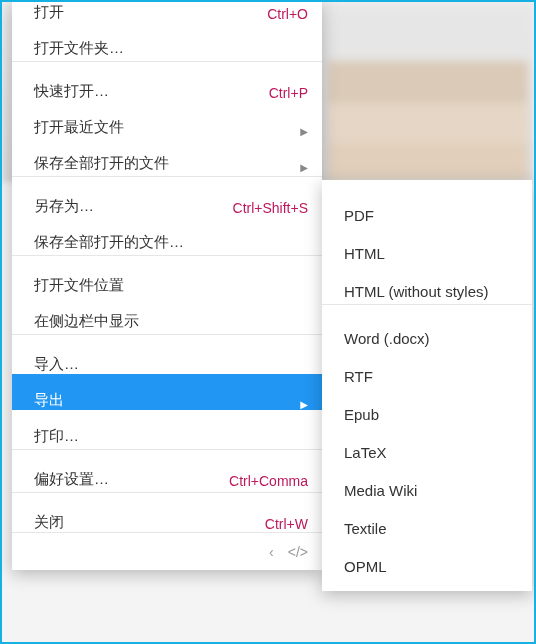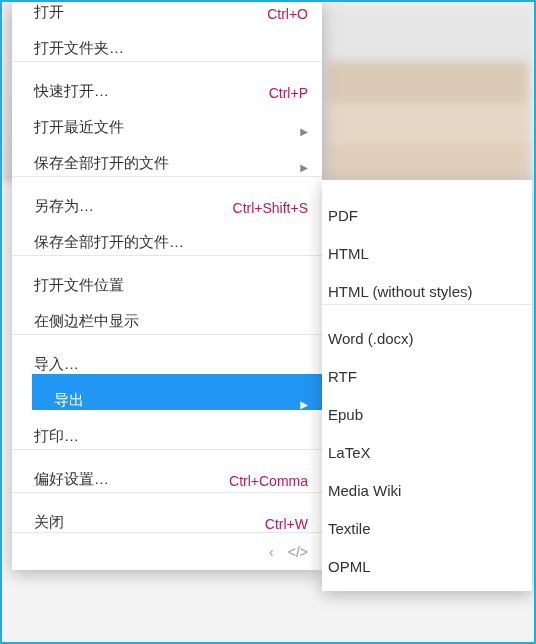--- a/index.html
+++ b/index.html
@@ -81,7 +81,7 @@
   }
   .submenu-item {
     height: 38px;
-    padding: 0 14px 0 6px;
+    padding: 0 14px 0 22px;
     justify-content: flex-start;
   }
   .submenu-sep {

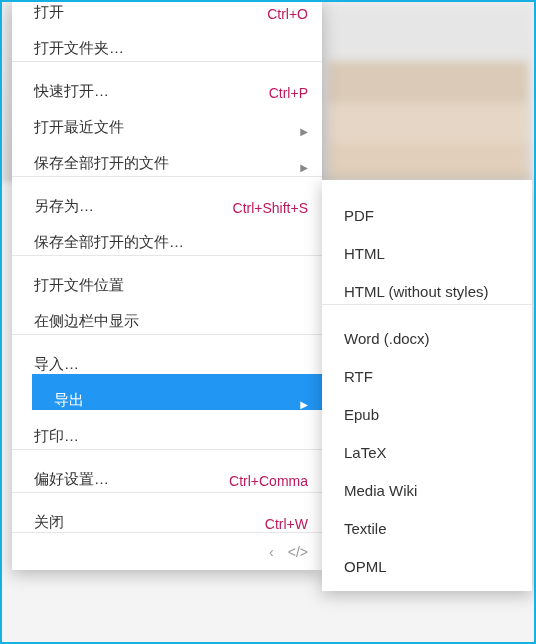--- a/index.html
+++ b/index.html
@@ -56,7 +56,6 @@
   .menu-item.highlight {
     background: #2196f3;
     color: #fff;
-    margin-left: 20px;
   }
   .menu-item.highlight .arrow { color: #fff; }
   .menu-footer {

